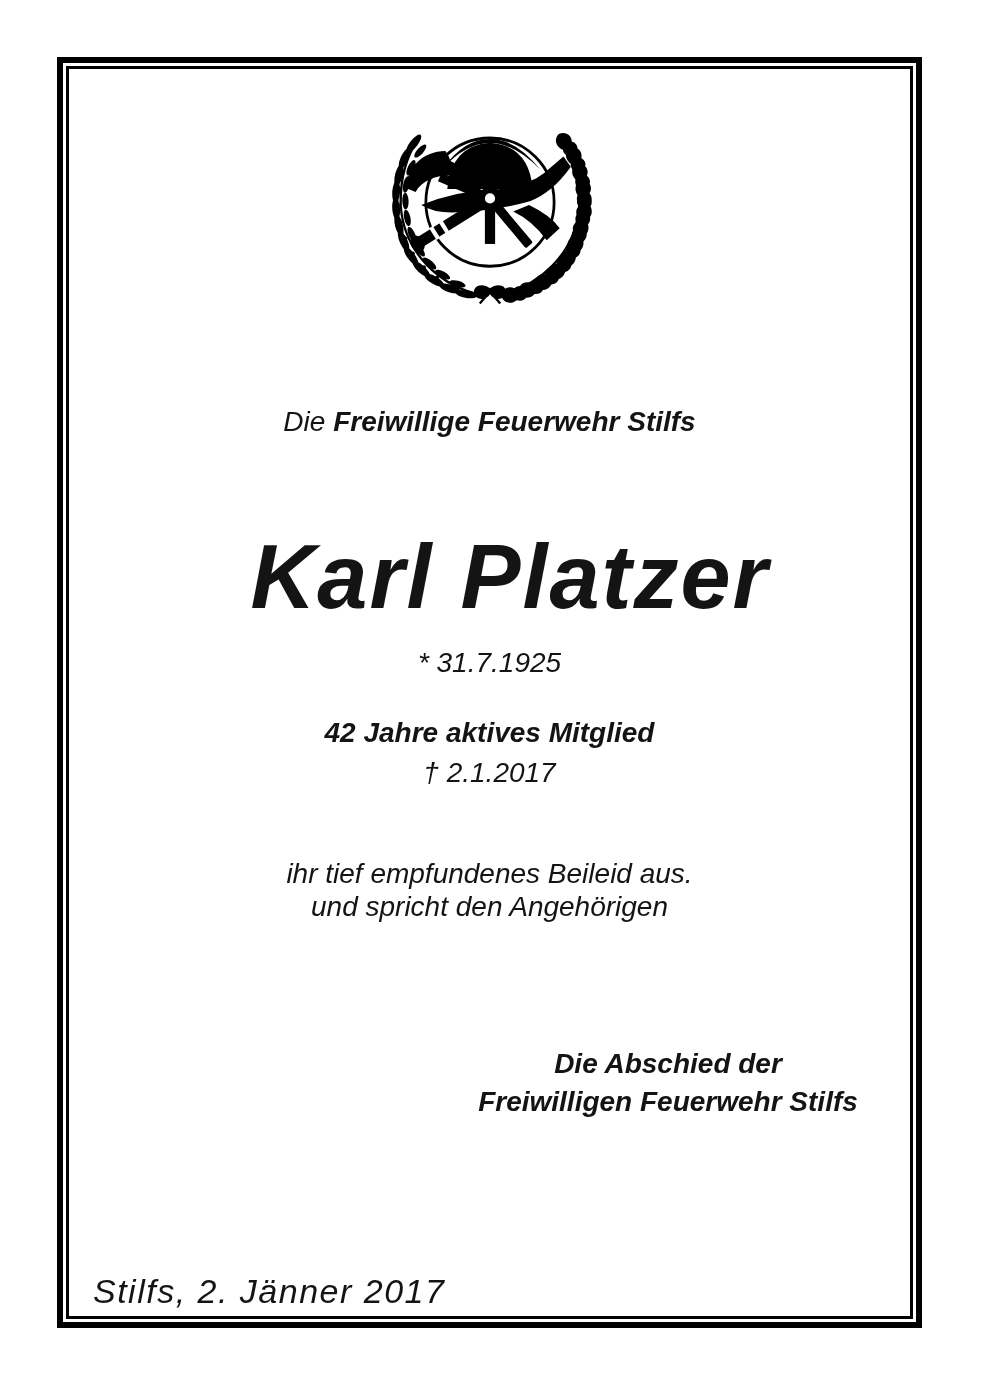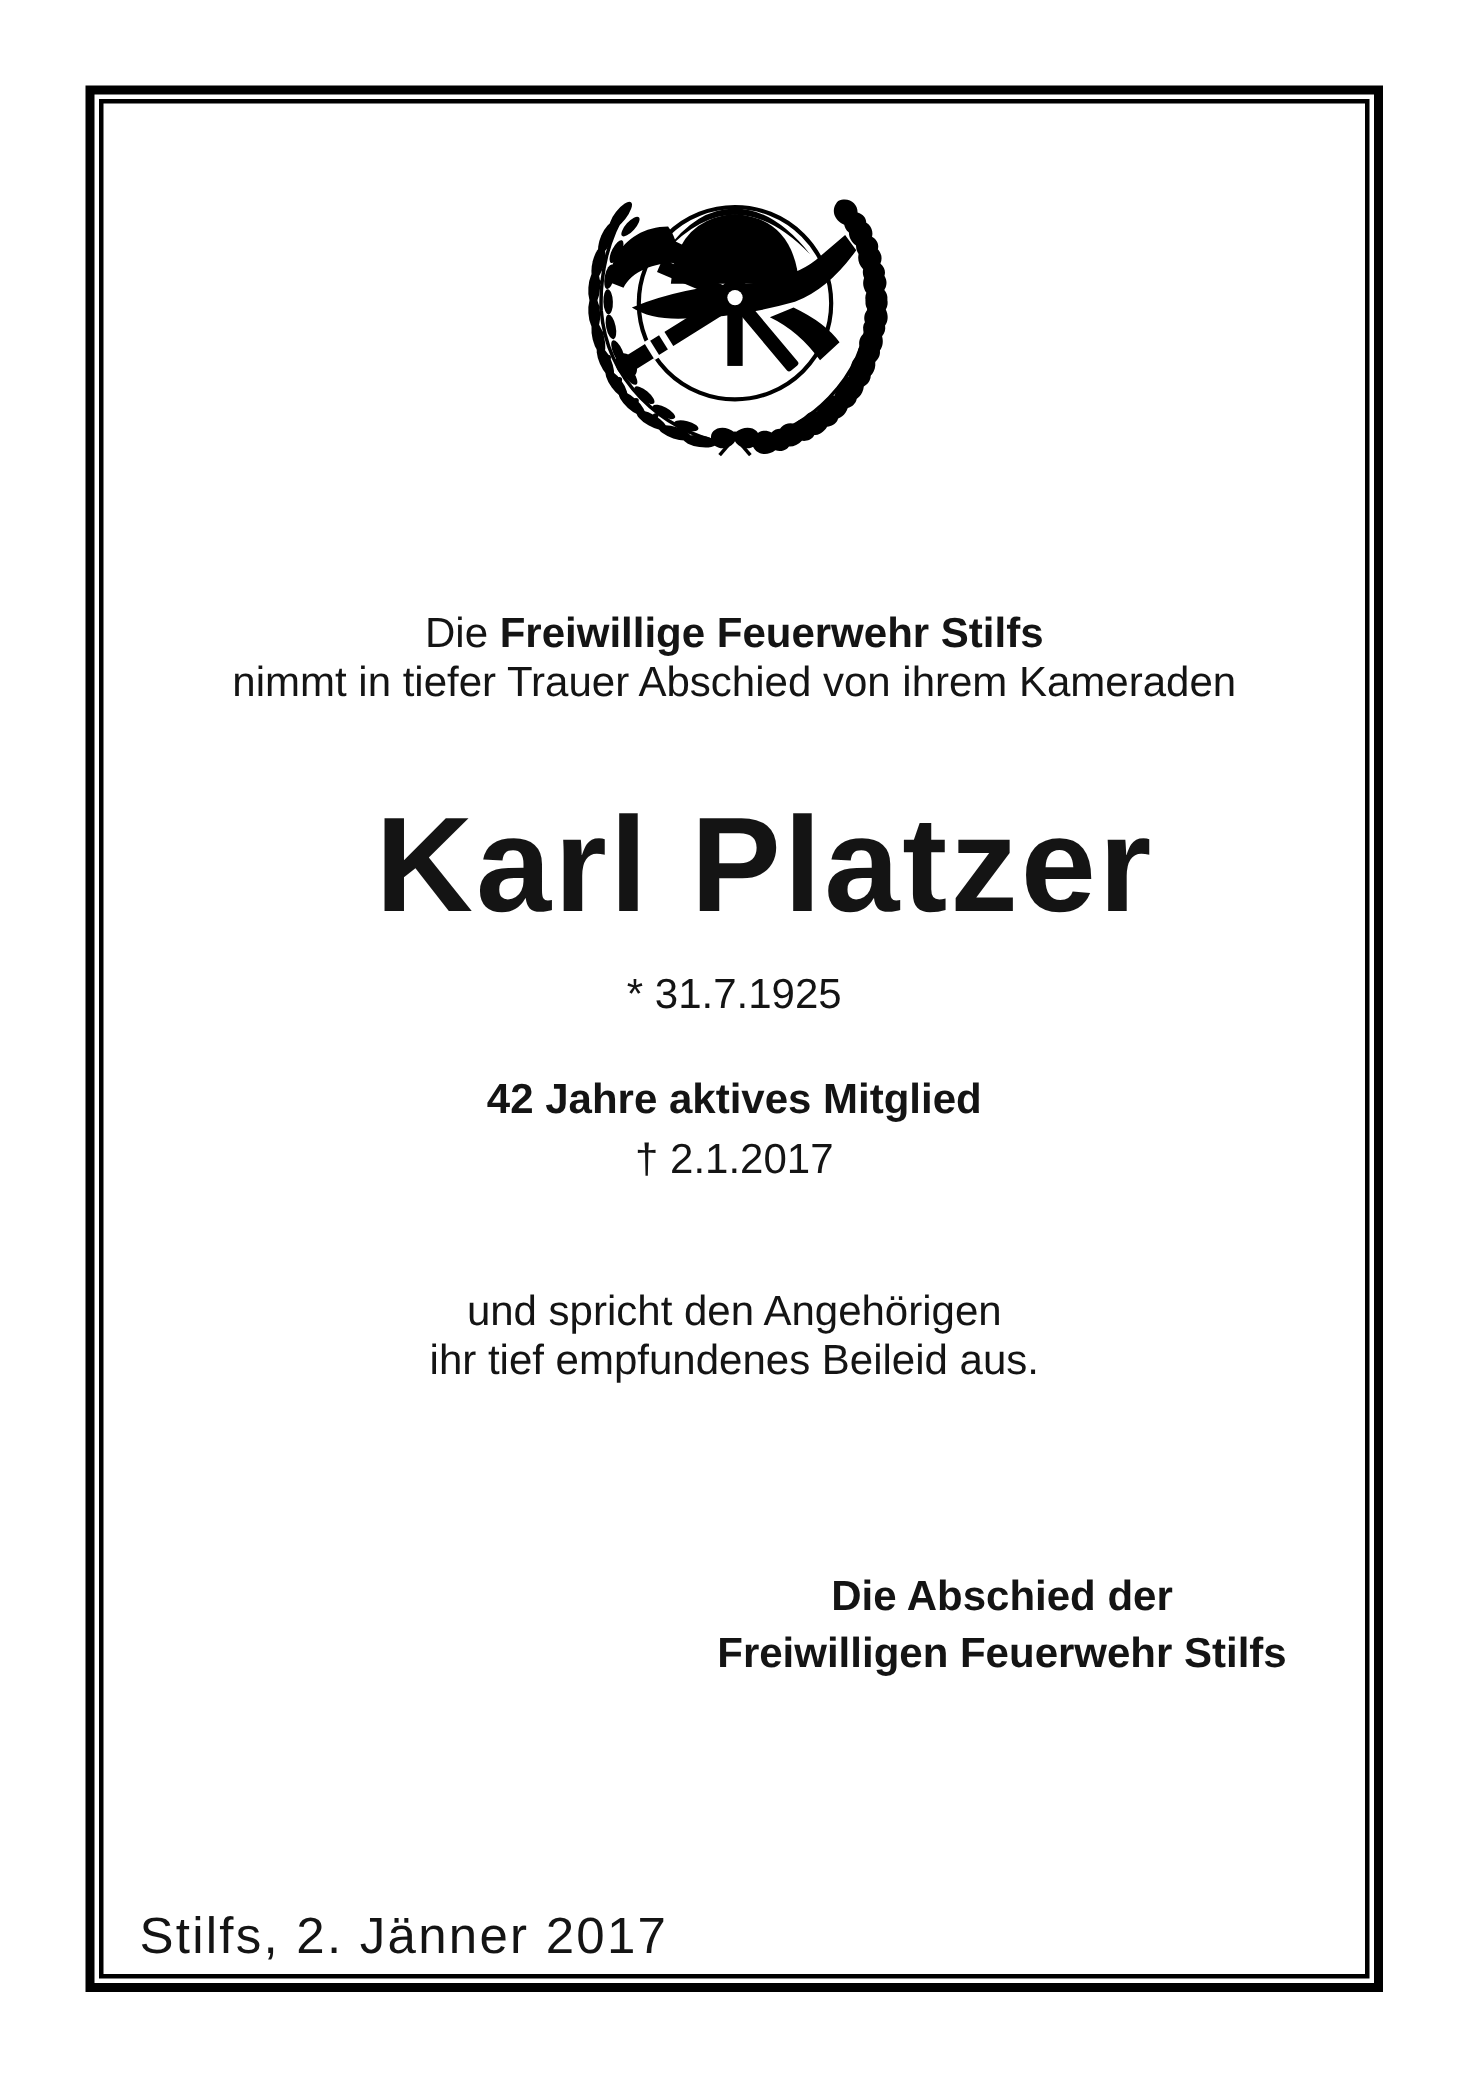--- a/index.html
+++ b/index.html
@@ -31,6 +31,7 @@
     box-sizing: border-box;
     border: 3px solid #000;
     position: relative;
+    font-style: italic;
   }
   .emblem {
     position: absolute;

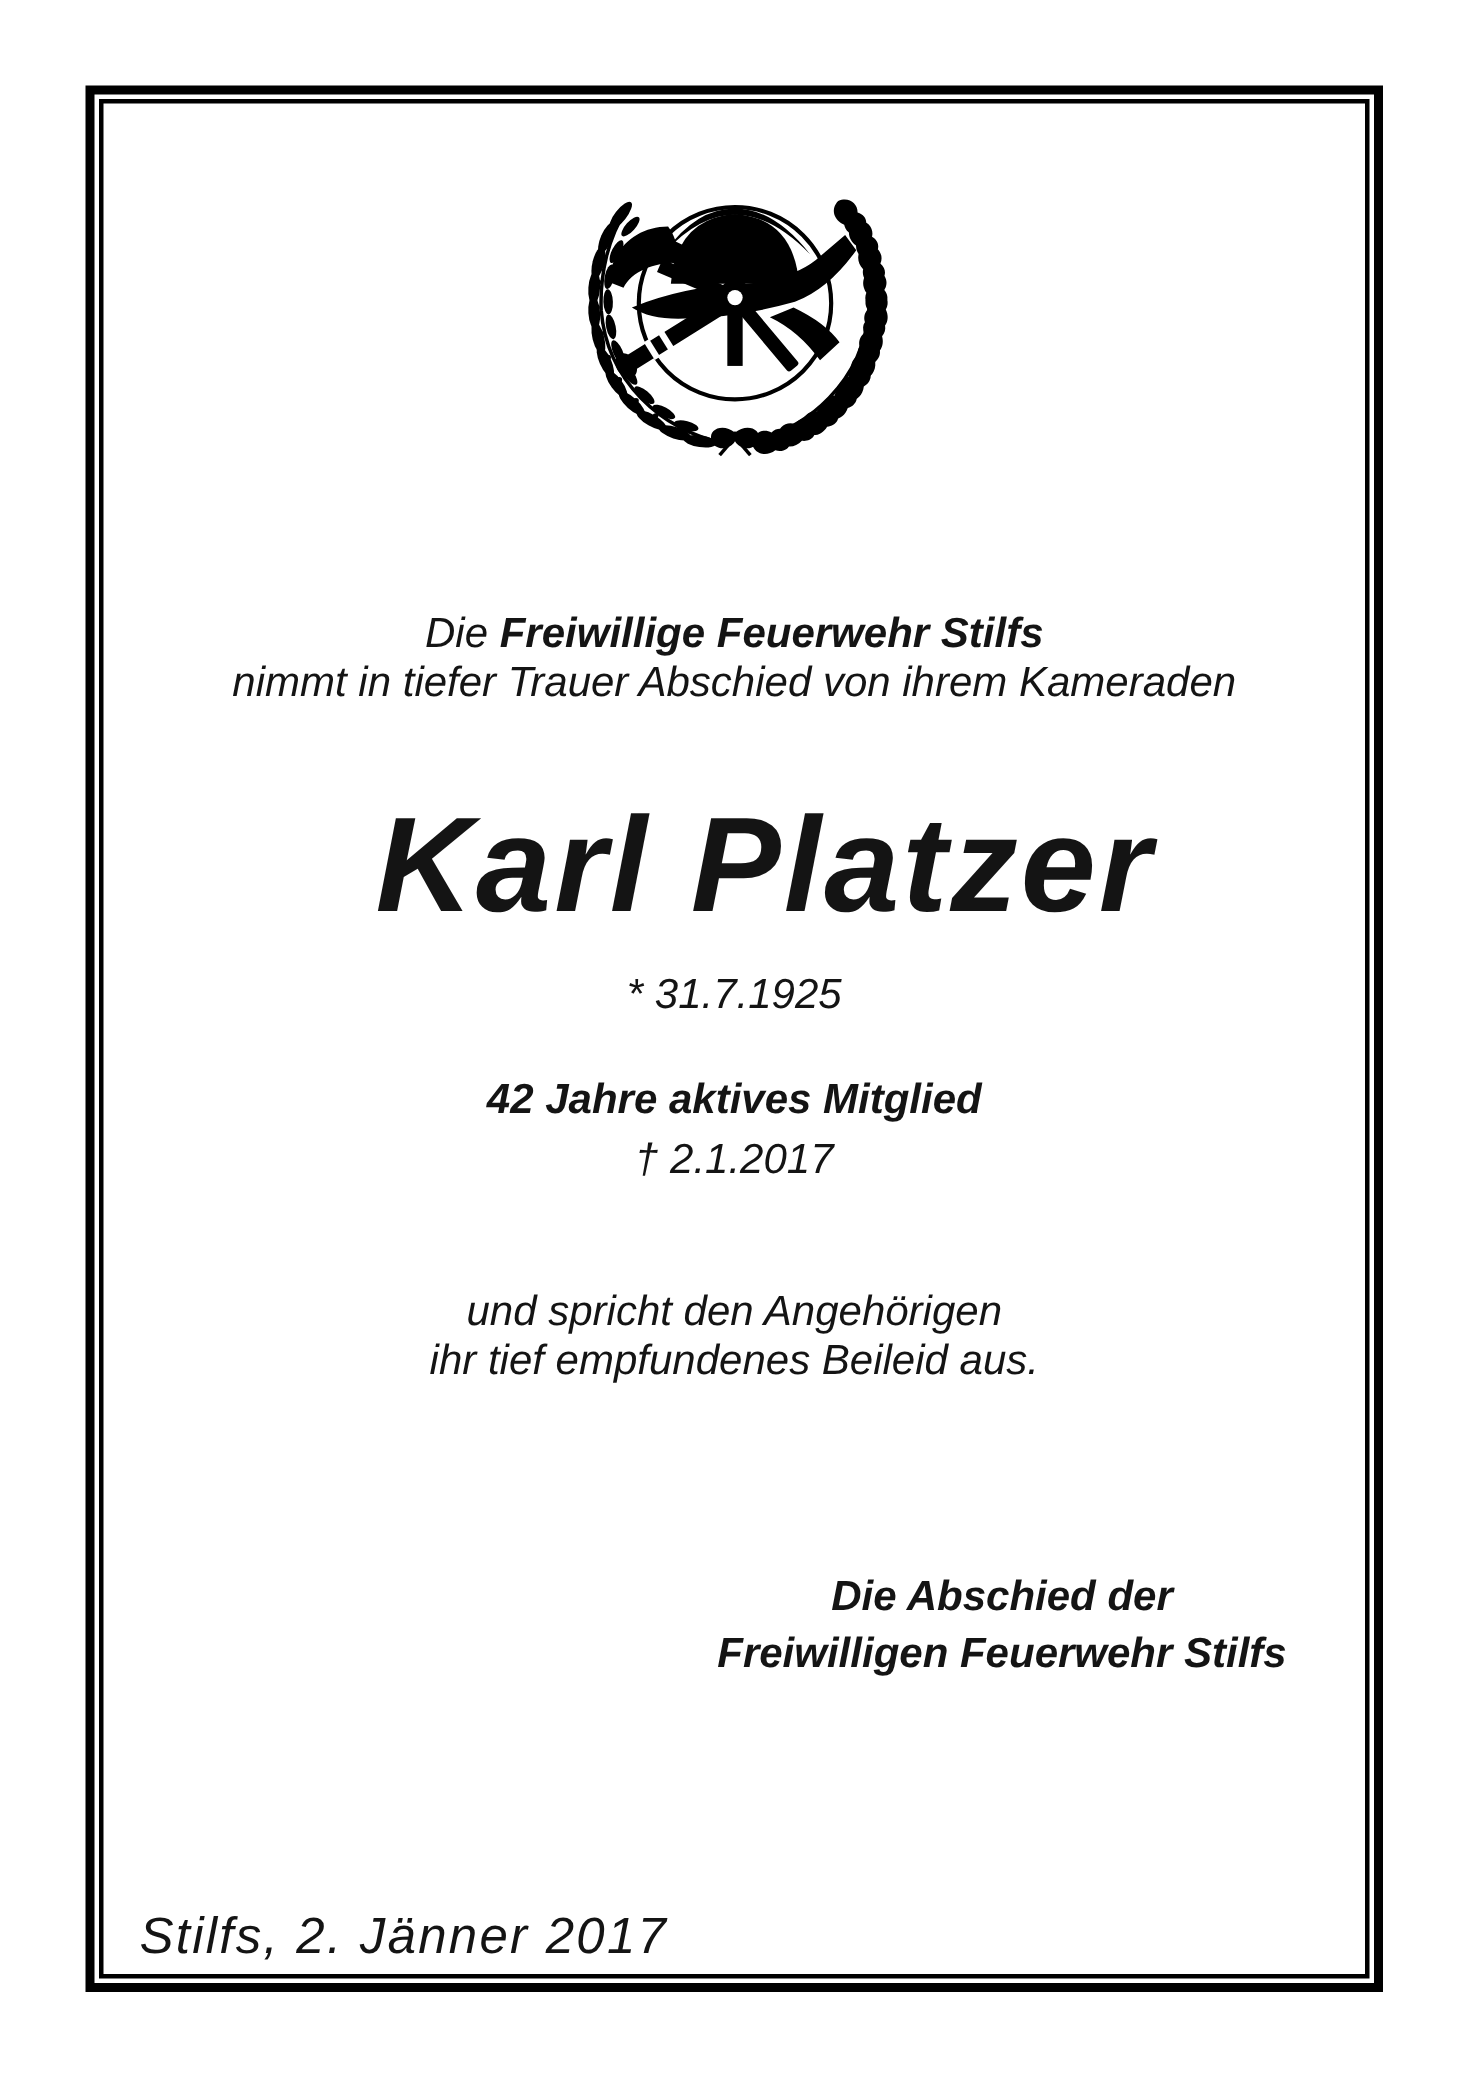--- a/index.html
+++ b/index.html
@@ -215,7 +215,6 @@
 
     <div class="centerblock intro">
       <div><span>Die </span><span class="b">Freiwillige Feuerwehr Stilfs</span></div>
-      <div>nimmt in tiefer Trauer Abschied von ihrem Kameraden</div>
     </div>
 
     <h1 class="centerblock name">Karl Platzer</h1>

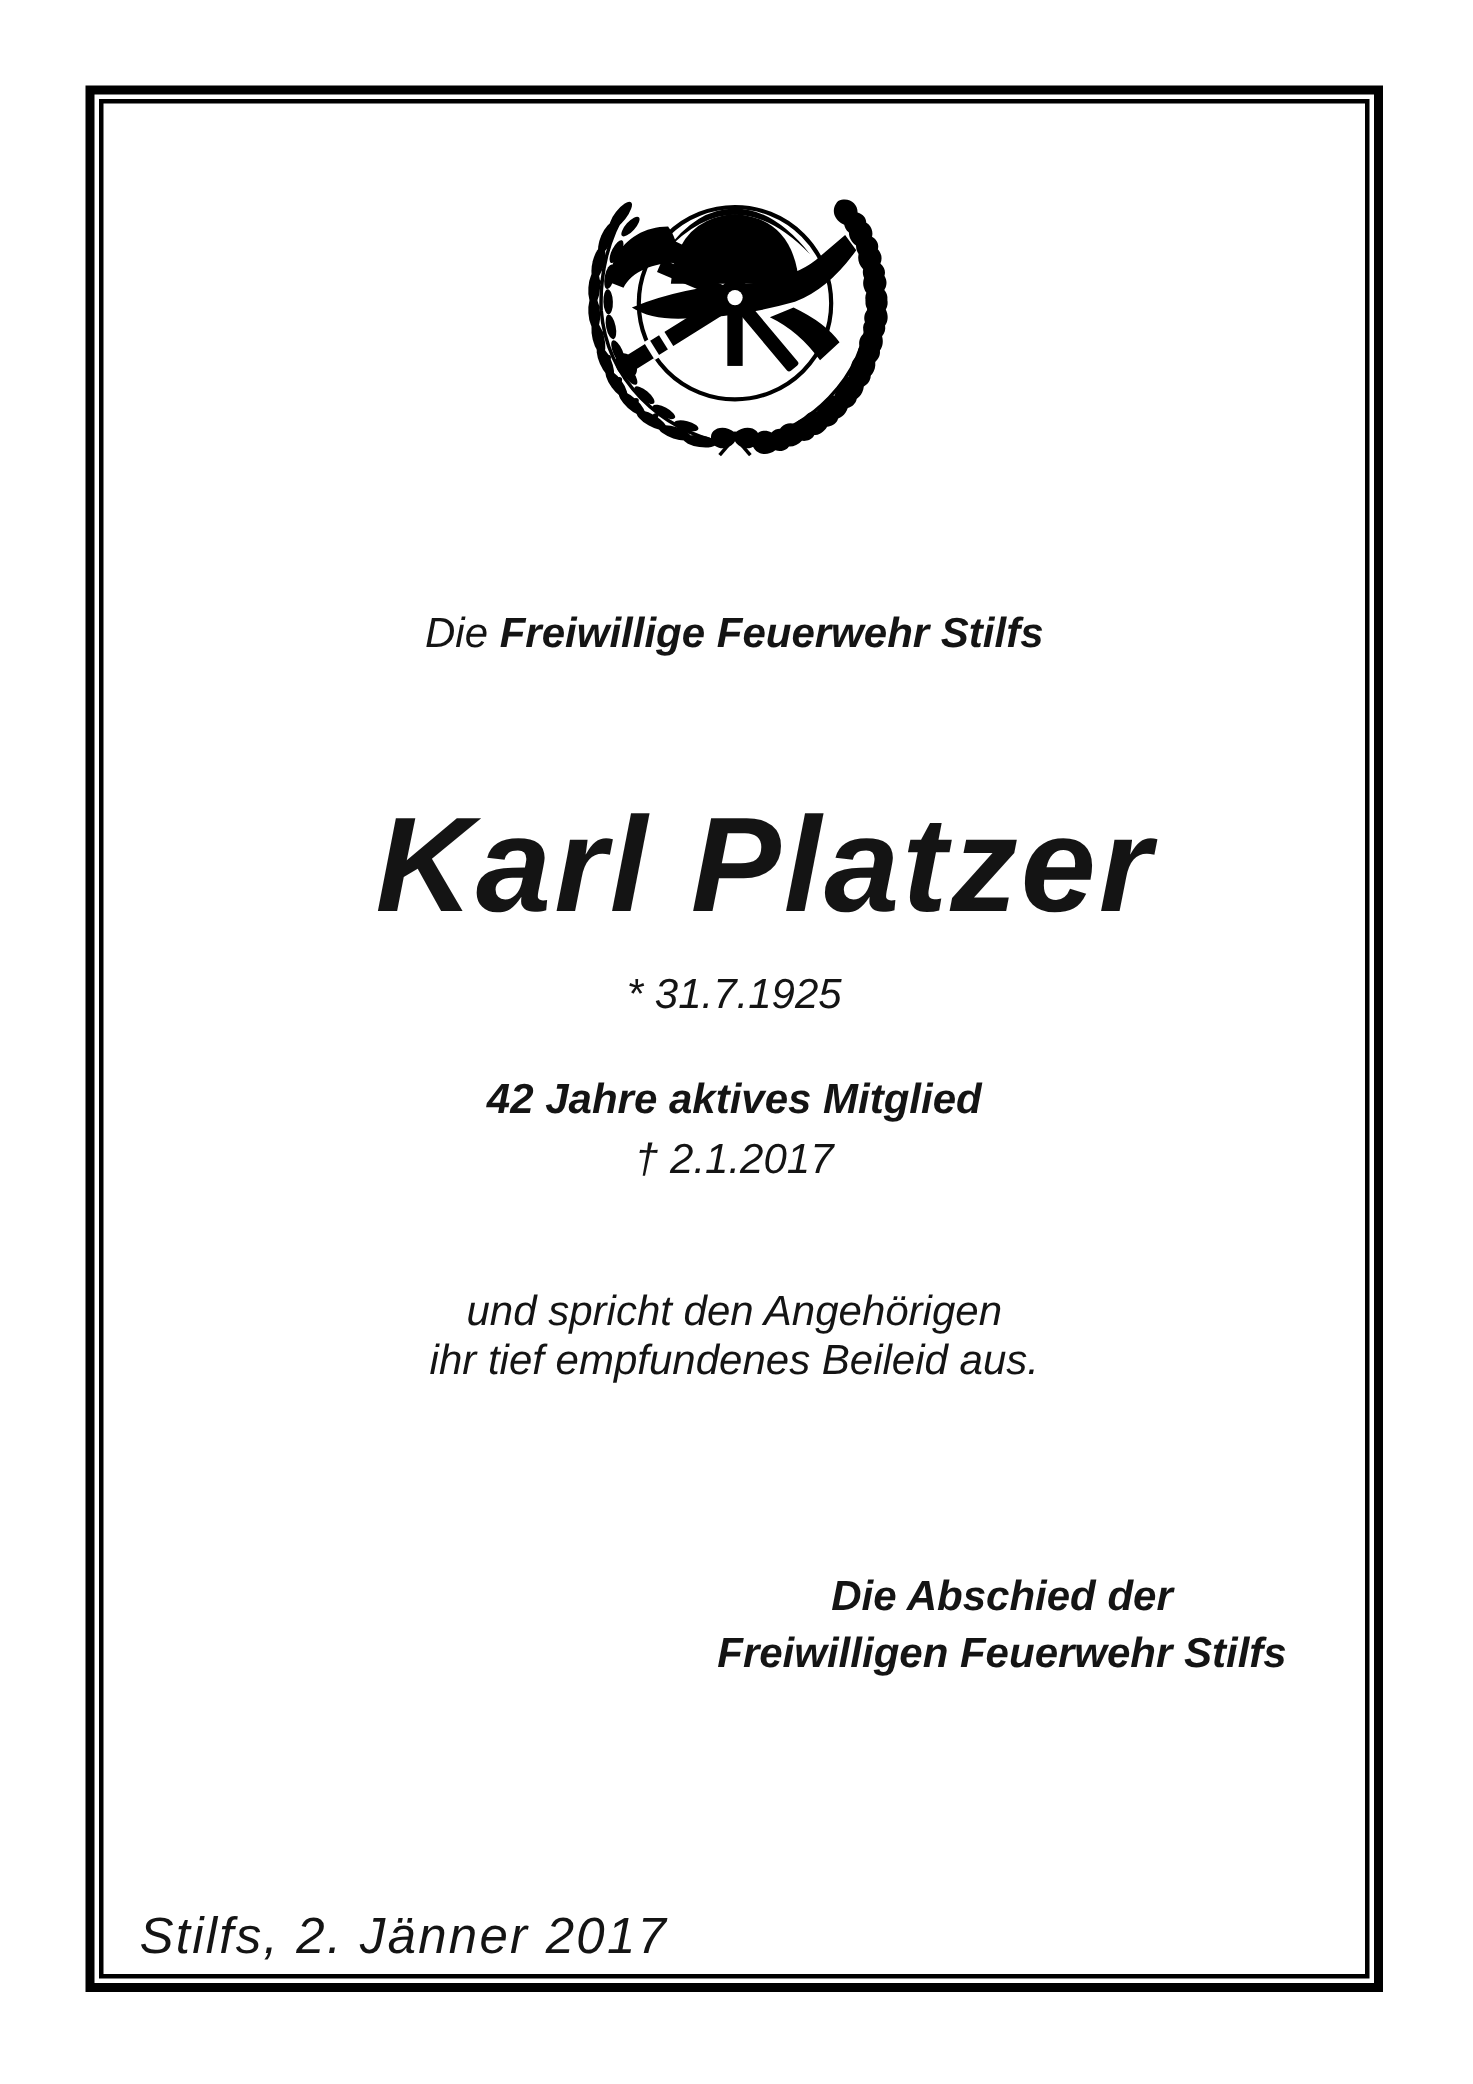--- a/index.html
+++ b/index.html
@@ -229,8 +229,8 @@
     </div>
 
     <div class="centerblock condolence">
+      <div>ihr tief empfundenes Beileid aus.</div>
       <div>und spricht den Angehörigen</div>
-      <div>ihr tief empfundenes Beileid aus.</div>
     </div>
 
     <div class="signature">

